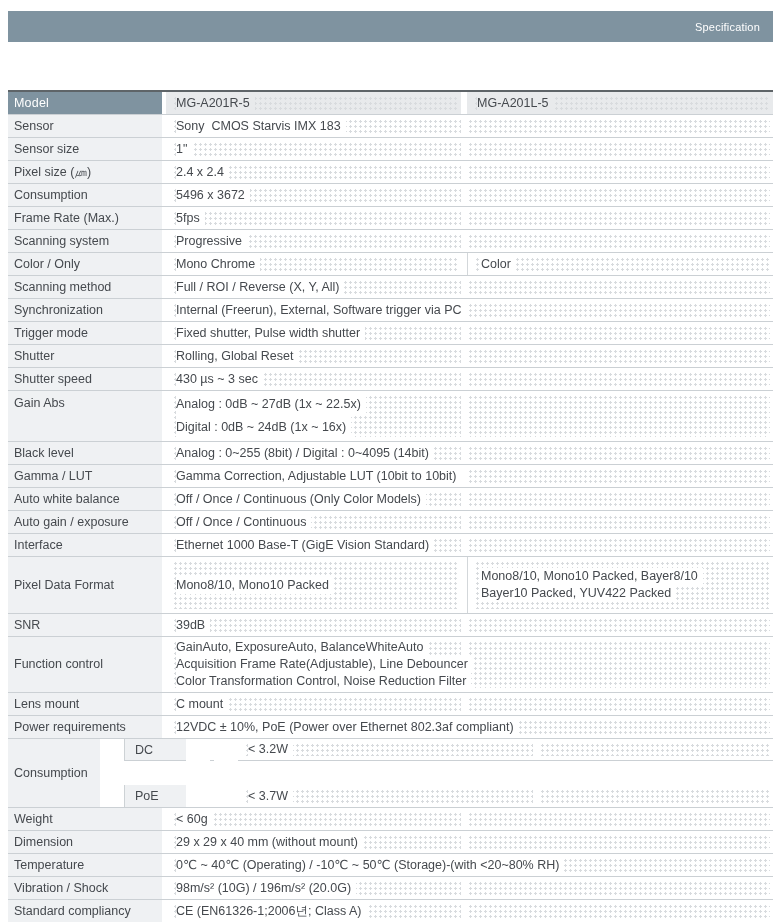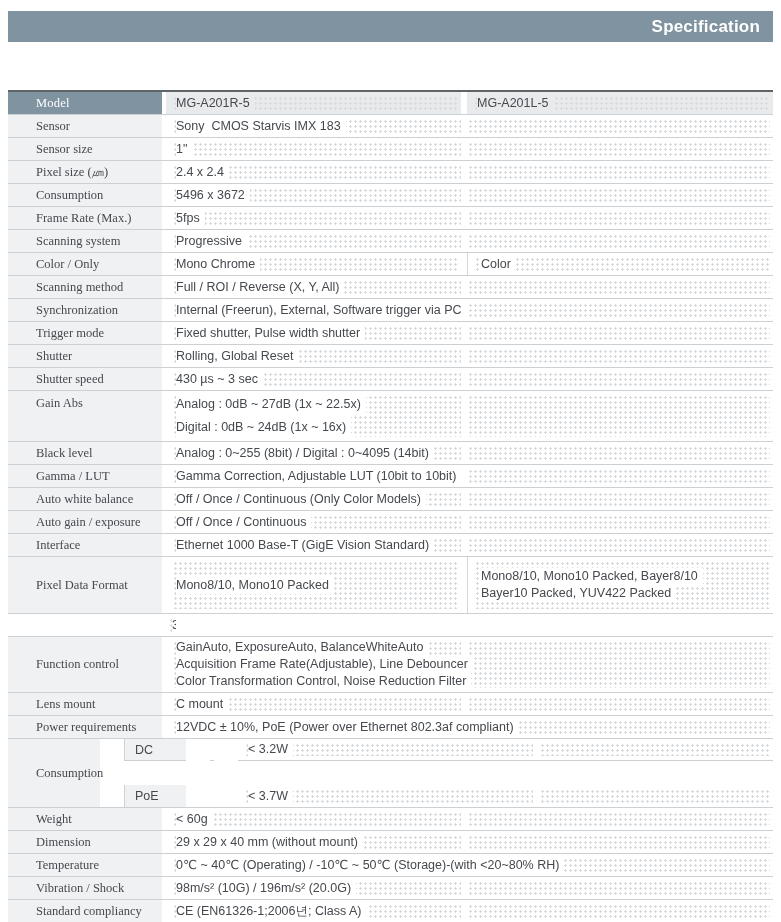--- a/index.html
+++ b/index.html
@@ -14,7 +14,7 @@
     display:flex;align-items:center;justify-content:flex-end;
     padding-right:13px;box-sizing:border-box;
   }
-  .banner .title{color:#ffffff;font-size:17px;font-weight:bold;letter-spacing:.2px;}
+  .banner .title{color:#ffffff;font-size:11px;font-weight:normal;letter-spacing:.2px;}
 
   .spec-table{
     margin:48px 8px 0 8px;width:765px;

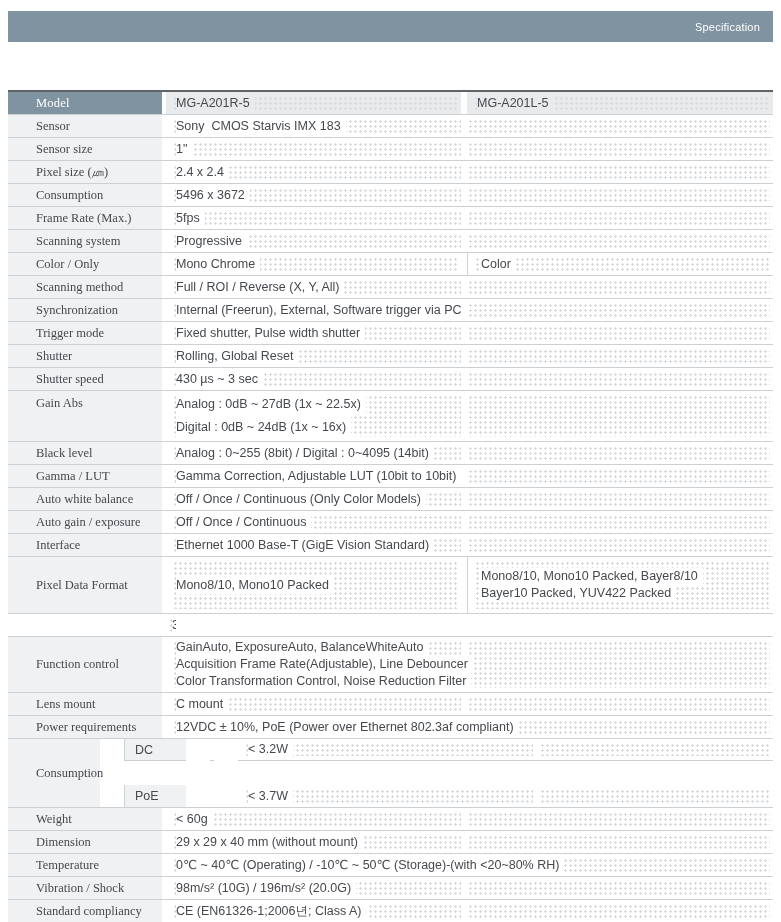--- a/index.html
+++ b/index.html
@@ -26,9 +26,8 @@
   }
   .row .label{
     background:#eff1f3;display:flex;align-items:center;
-    padding:2px 6px 2px 28px;box-sizing:border-box;min-height:22px;
+    padding:2px 6px 2px 6px;box-sizing:border-box;min-height:22px;
     line-height:15px;
-    font-family:Liberation Serif, serif;
   }
   .gap{background:#ffffff;}
   

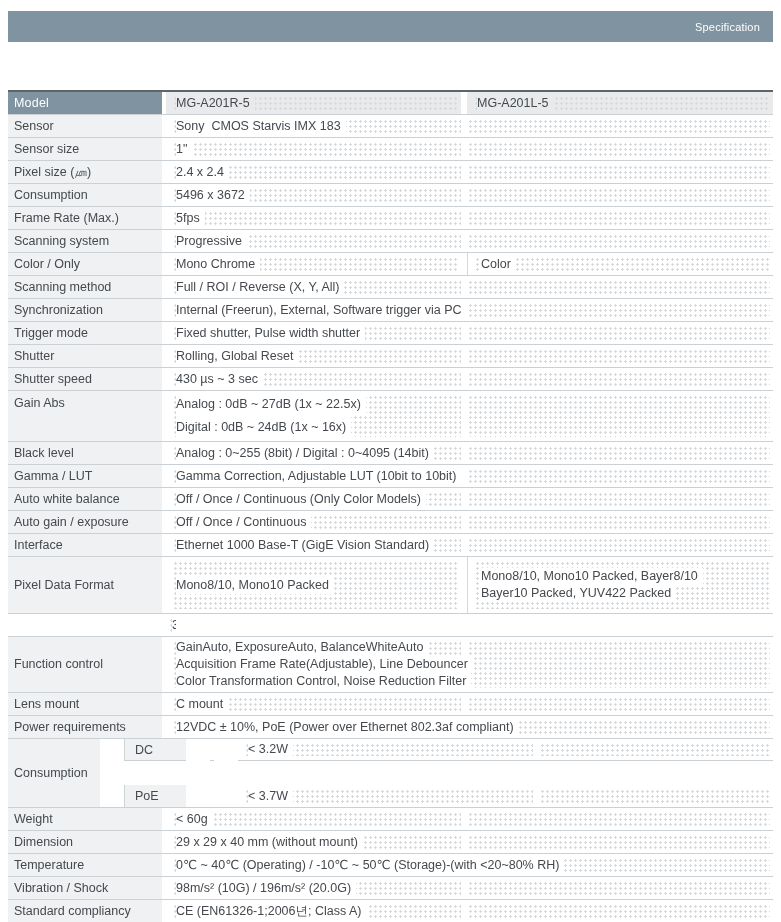--- a/index.html
+++ b/index.html
@@ -240,6 +240,7 @@
       </div>
     </div>
     <div class="row full">
+      <div class="label">SNR</div>
       <div class="gap"></div>
       <div class="vc seam">
         <span class="t">39dB</span>

